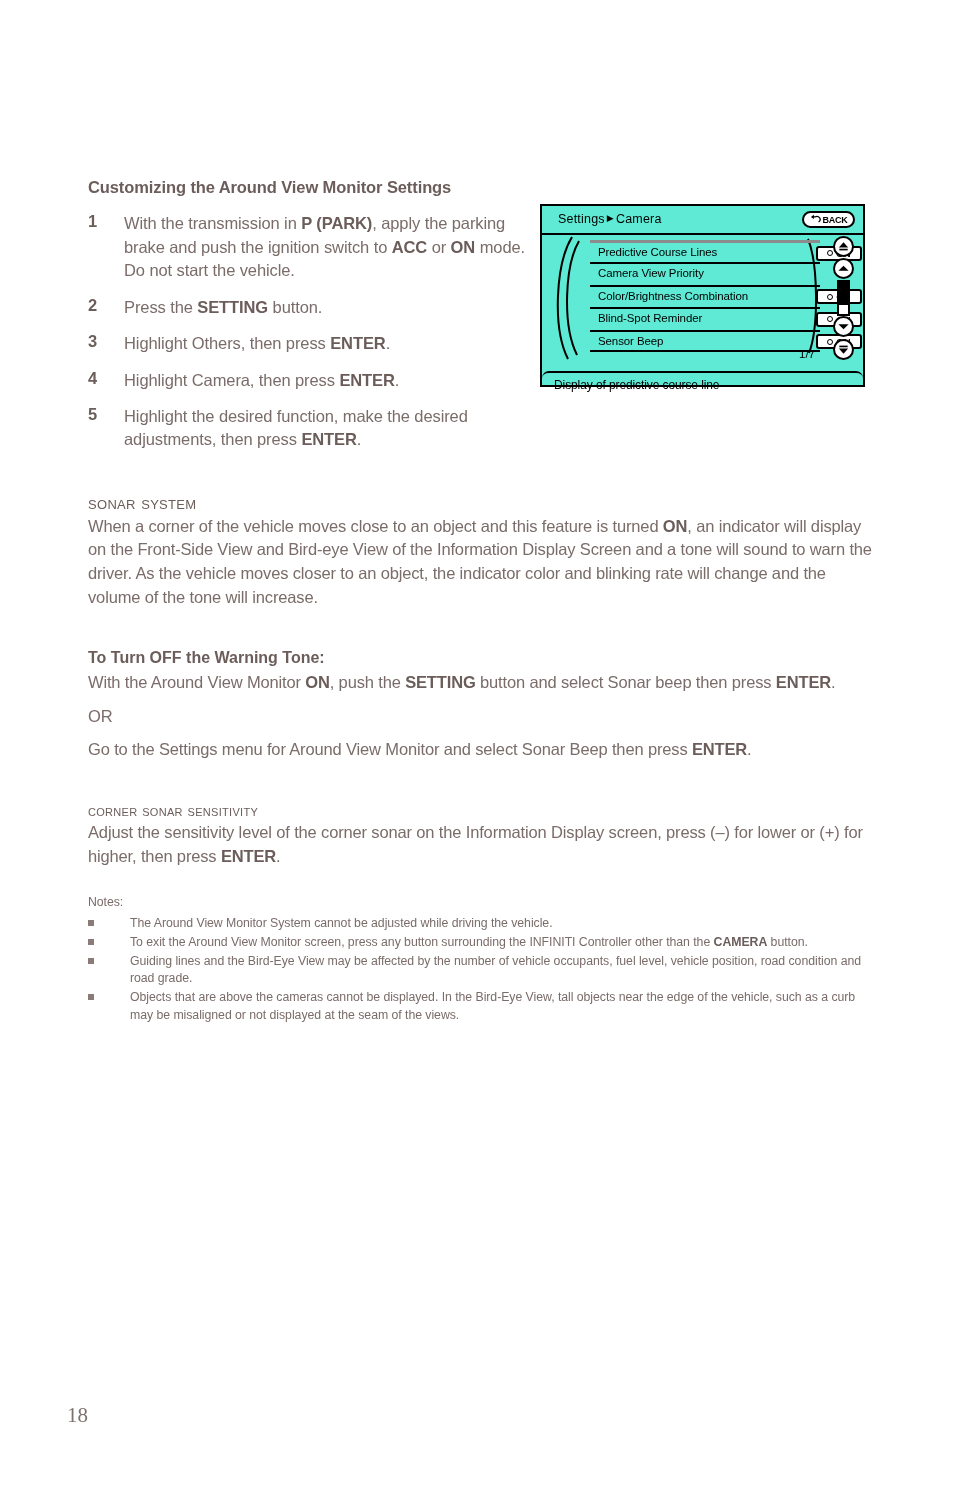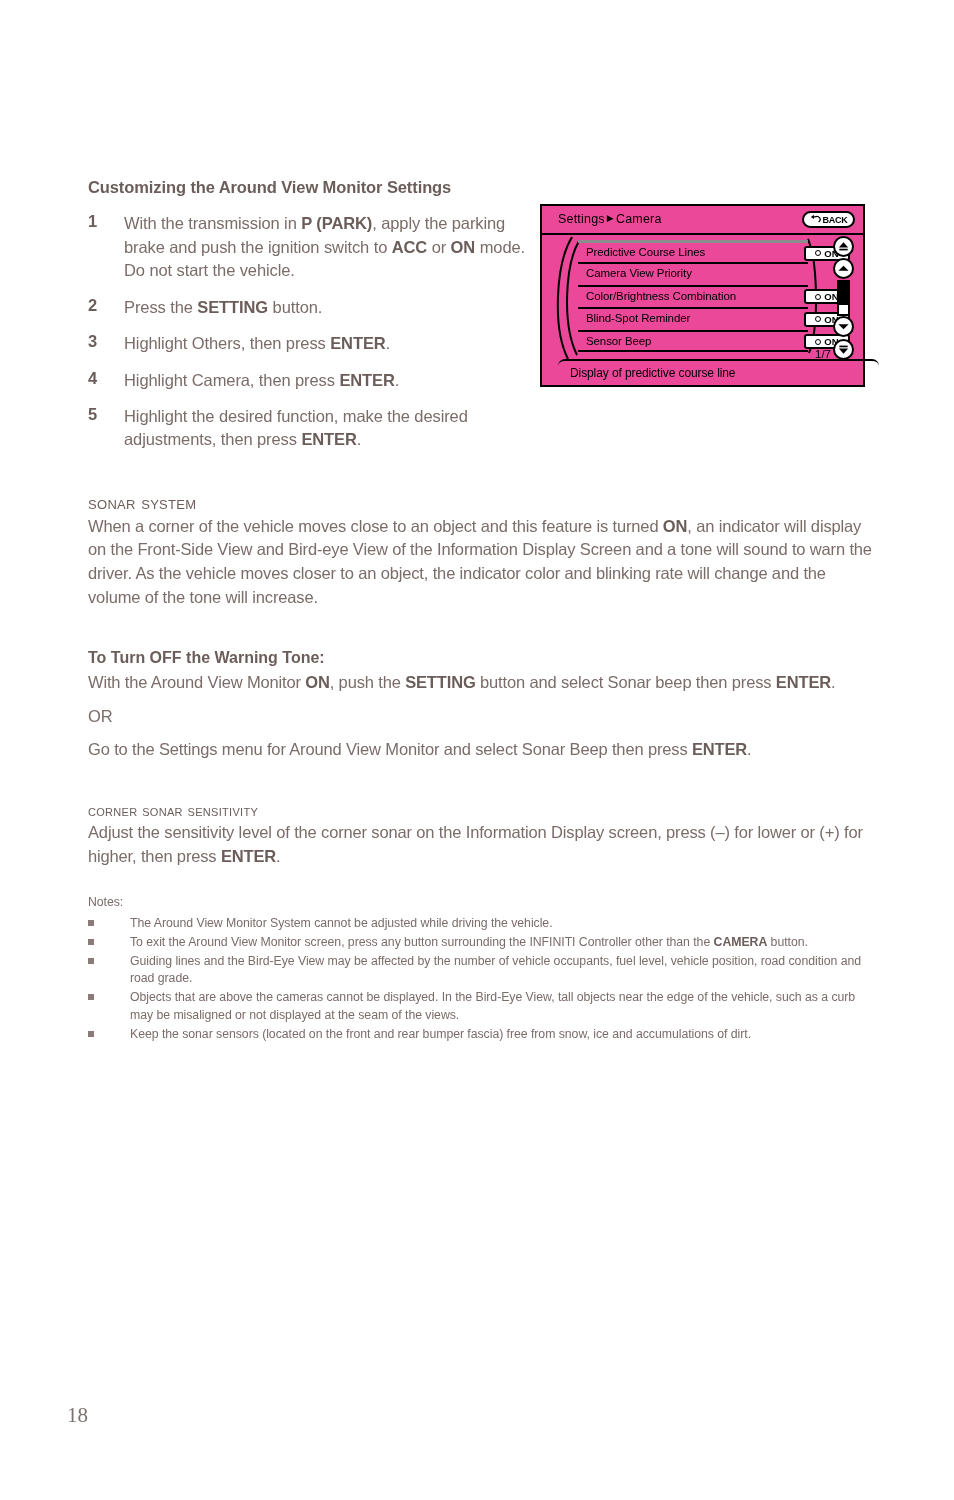--- a/index.html
+++ b/index.html
@@ -160,7 +160,7 @@
     width: 325px;
     height: 183px;
     border: 2px solid #000;
-    background: #ec4899;
+    background: #5eead4;
     box-sizing: border-box;
     font-family: "Liberation Sans", sans-serif;
   }

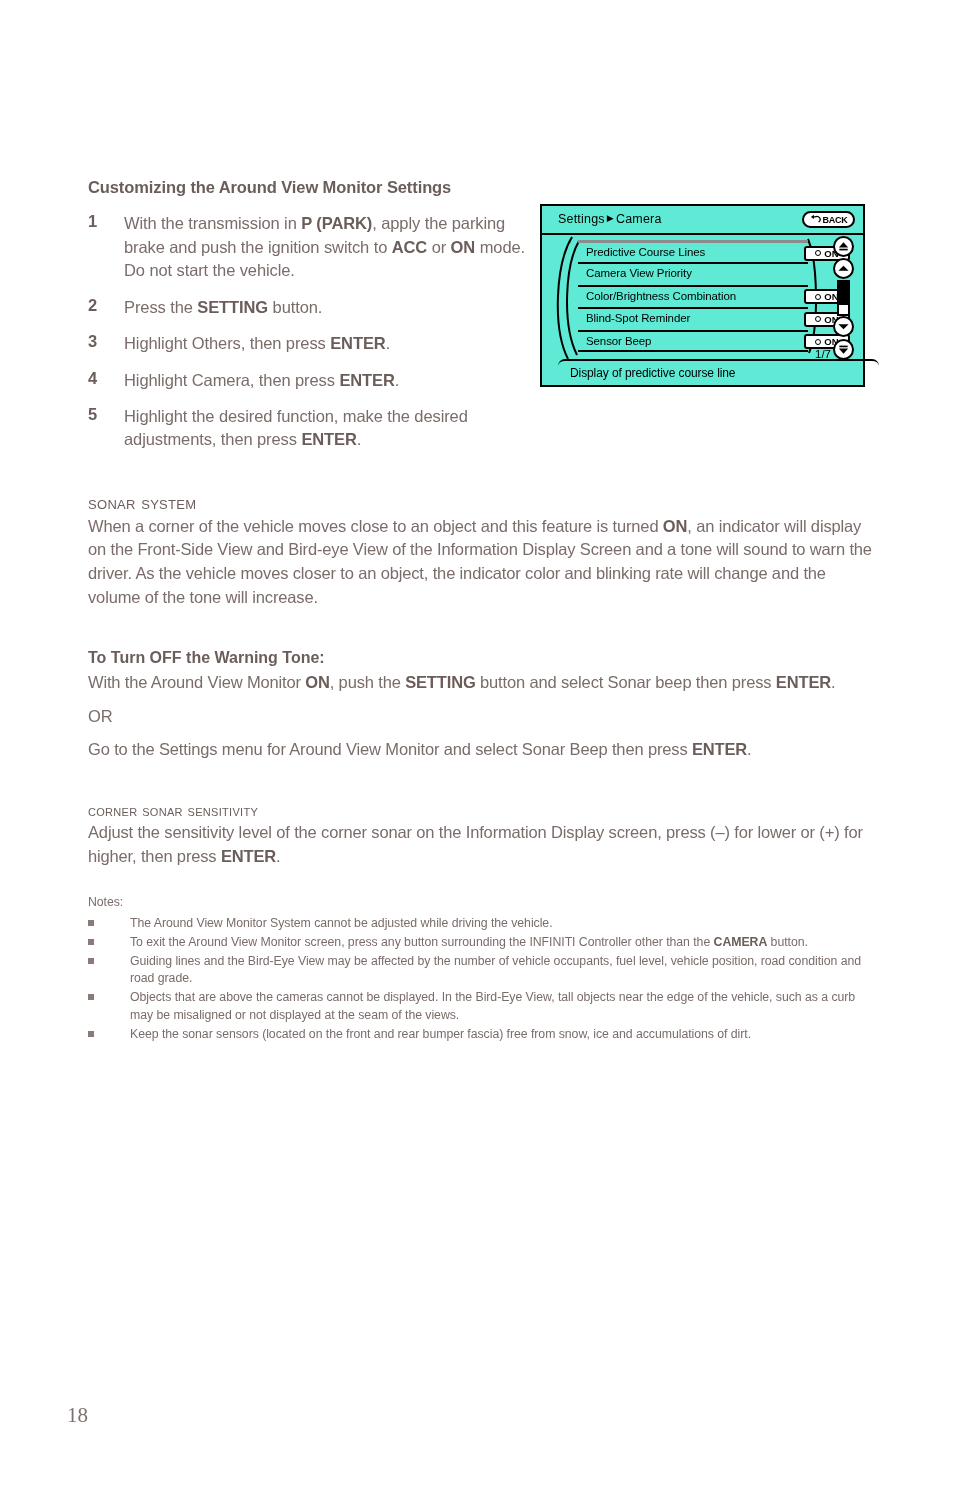--- a/index.html
+++ b/index.html
@@ -224,7 +224,7 @@
 
   .menu-list {
     position: absolute;
-    left: 36px;
+    left: 48px;
     top: 5px;
     width: 230px;
     height: 82px;

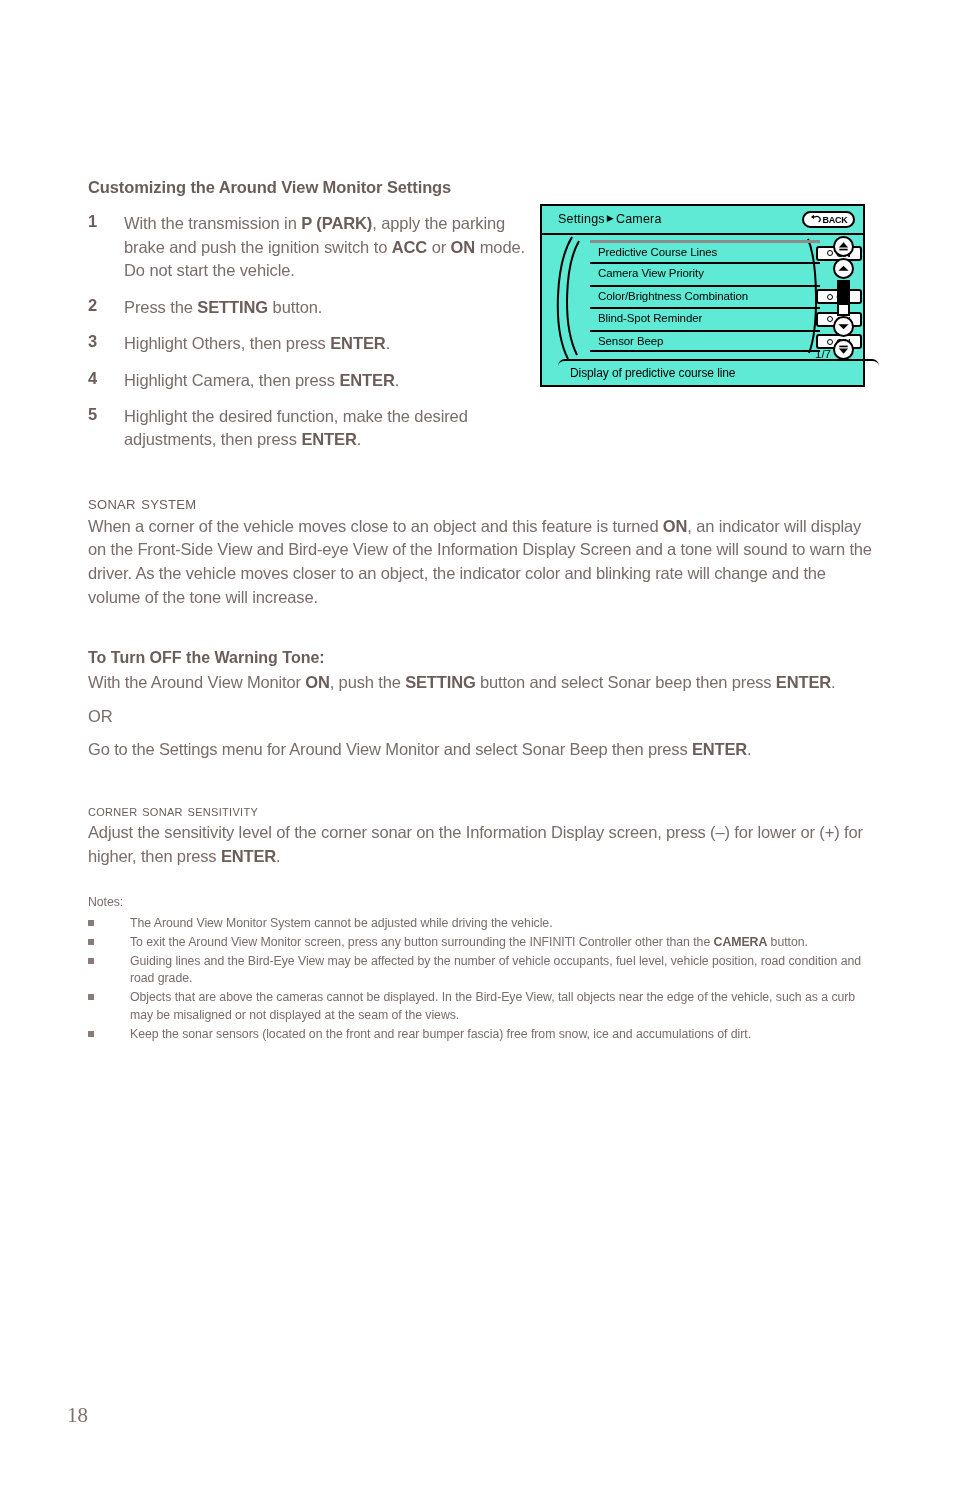--- a/index.html
+++ b/index.html
@@ -282,7 +282,7 @@
 
   .page-count {
     position: absolute;
-    right: 32px;
+    right: 48px;
     bottom: 1px;
     font-size: 11.5px;
     color: #000;

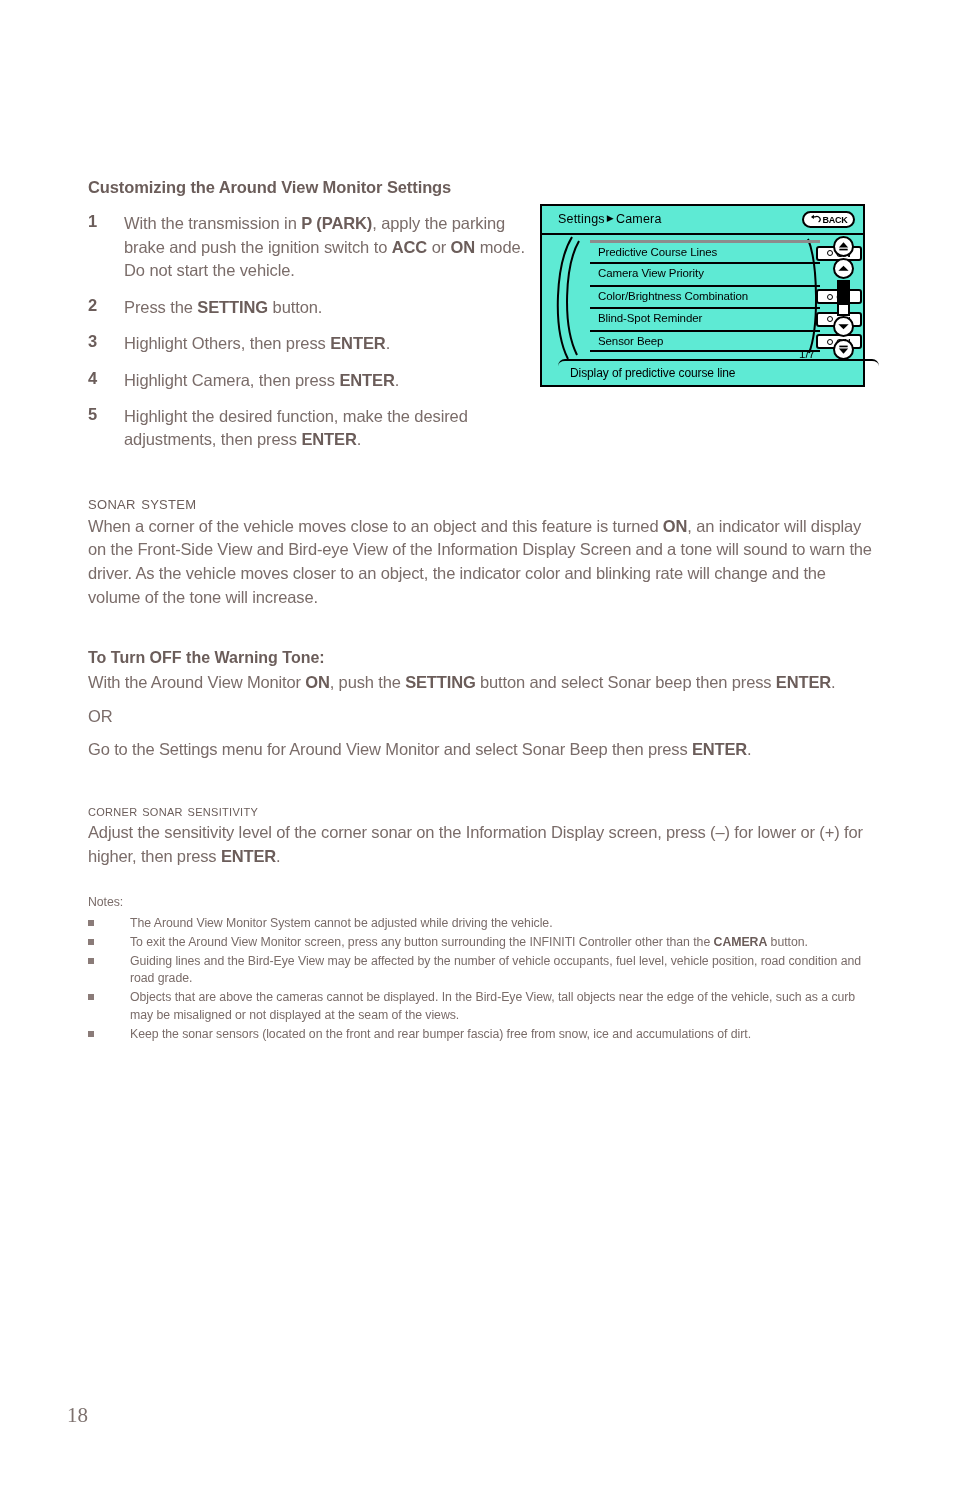--- a/index.html
+++ b/index.html
@@ -329,10 +329,10 @@
 
   .scr-caption {
     position: absolute;
-    left: 16px;
+    left: 0;
     bottom: 0;
     width: 100%;
-    height: 26px;
+    height: 14px;
     border-top: 2px solid #000;
     box-sizing: border-box;
     border-radius: 7px;

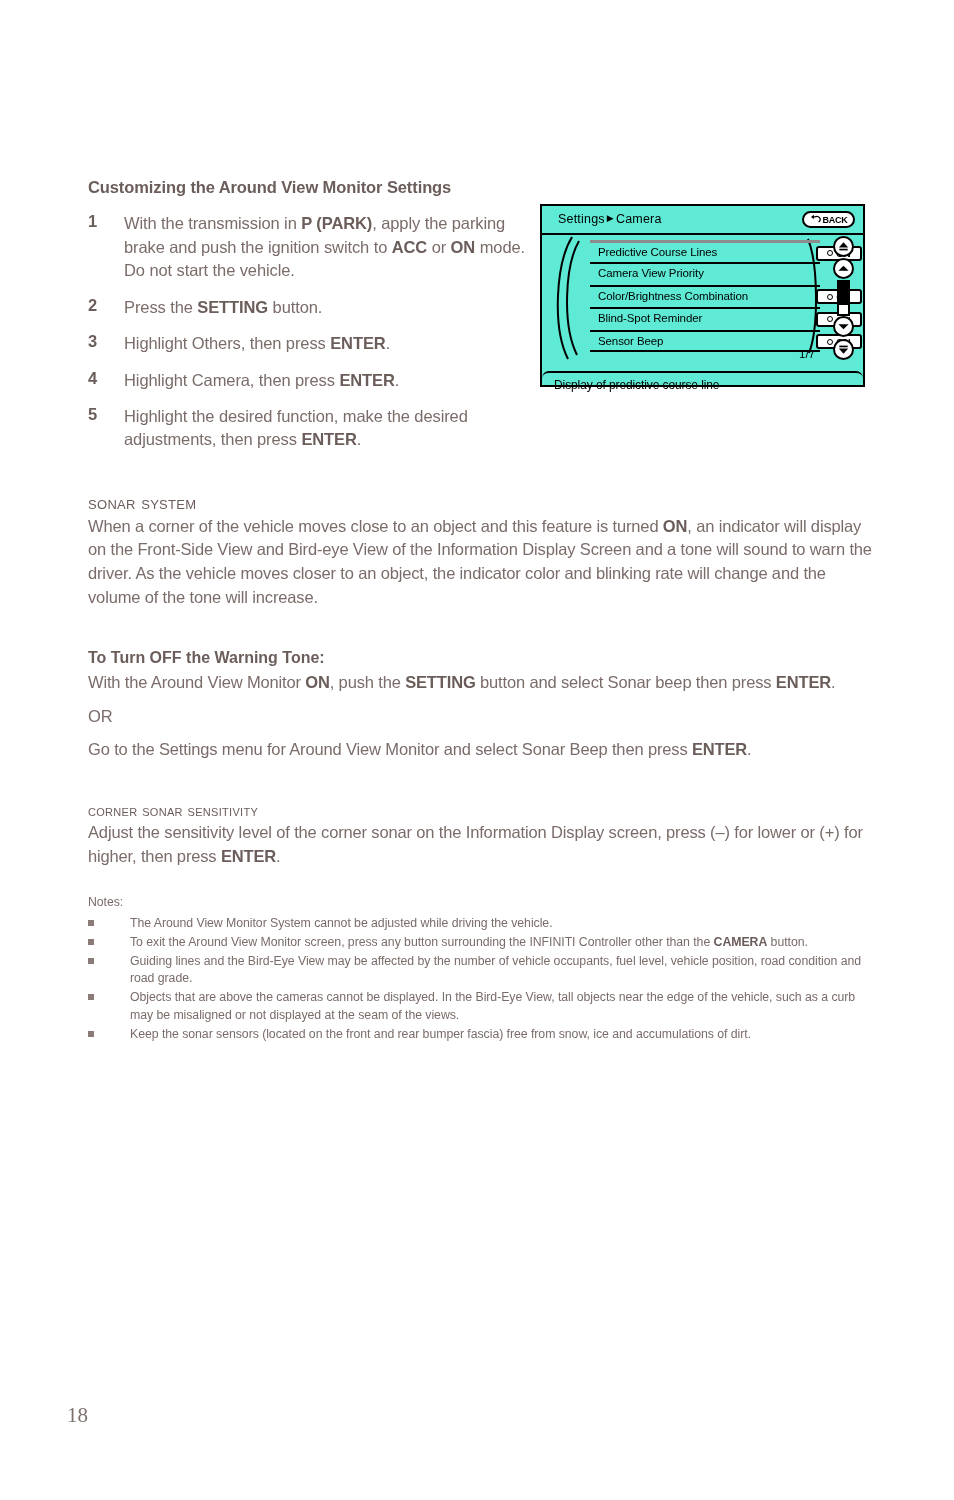--- a/index.html
+++ b/index.html
@@ -462,12 +462,6 @@
       </div>
 
 
-      <div class="note-row">
-        <div class="note-bullet">
-            <i></i>
-          </div>
-        <div class="note-text">Keep the sonar sensors (located on the front and rear bumper fascia) free from snow, ice and accumulations of dirt.</div>
-      </div>
 
     </div>
 

